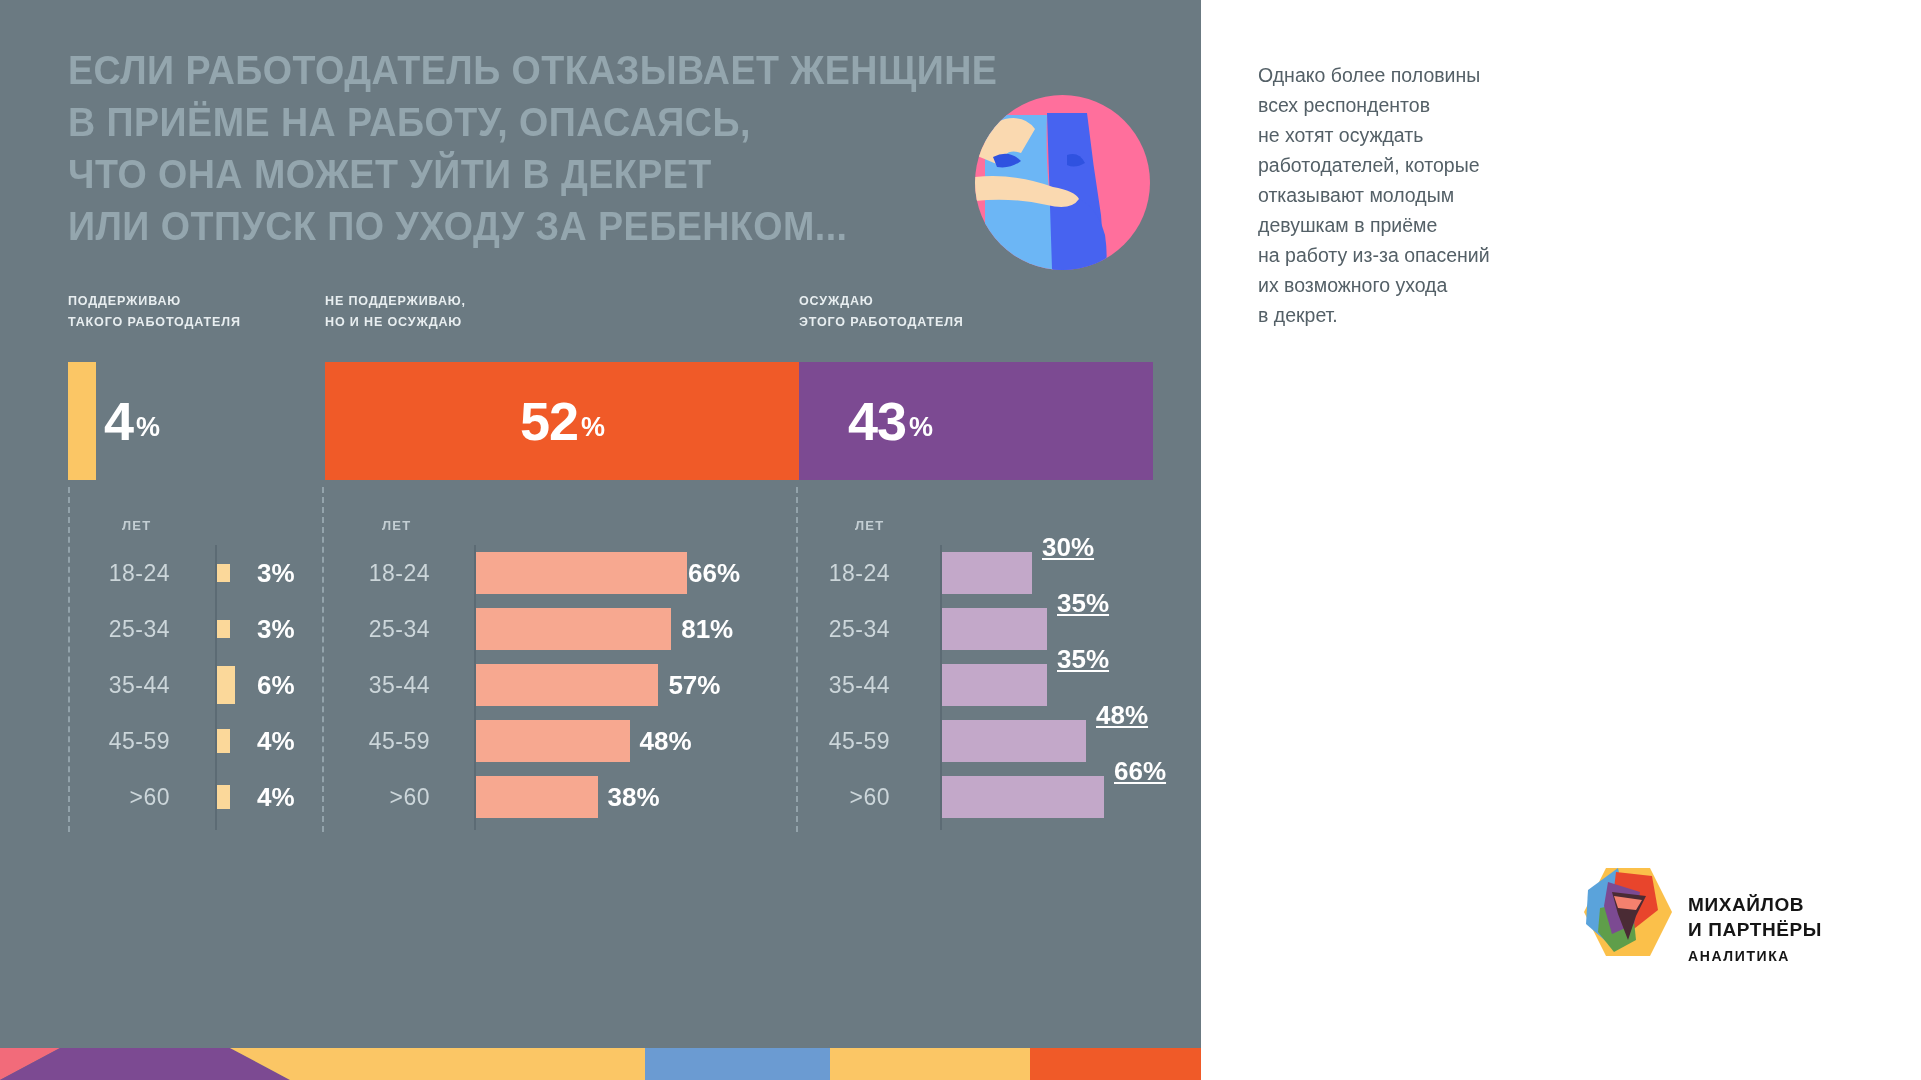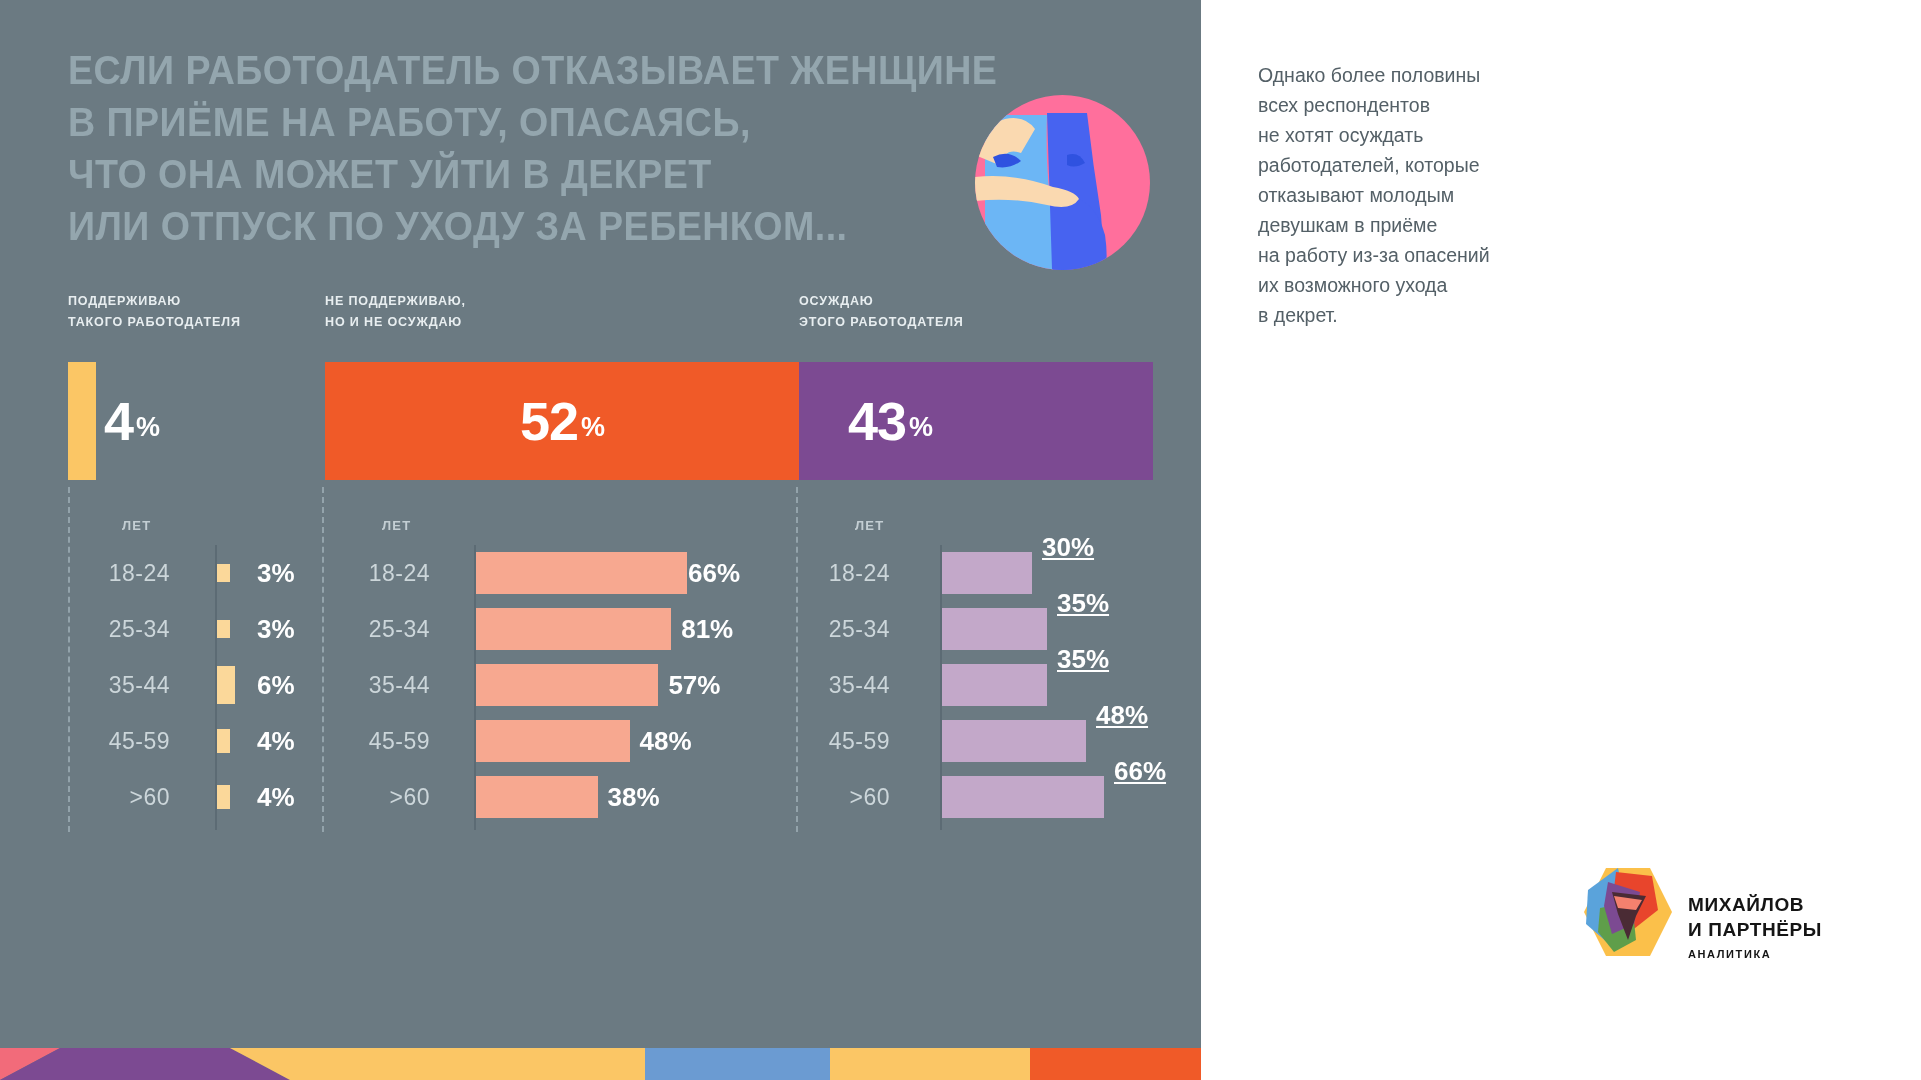--- a/index.html
+++ b/index.html
@@ -121,7 +121,7 @@
   #logo-sub {
     position:absolute; left:110px; top:86px;
     color:#151515; font-weight:bold;
-    font-size:11px; letter-spacing:1.6px; text-transform:uppercase;
+    font-size:14px; letter-spacing:1.6px; text-transform:uppercase;
   }
 
   

